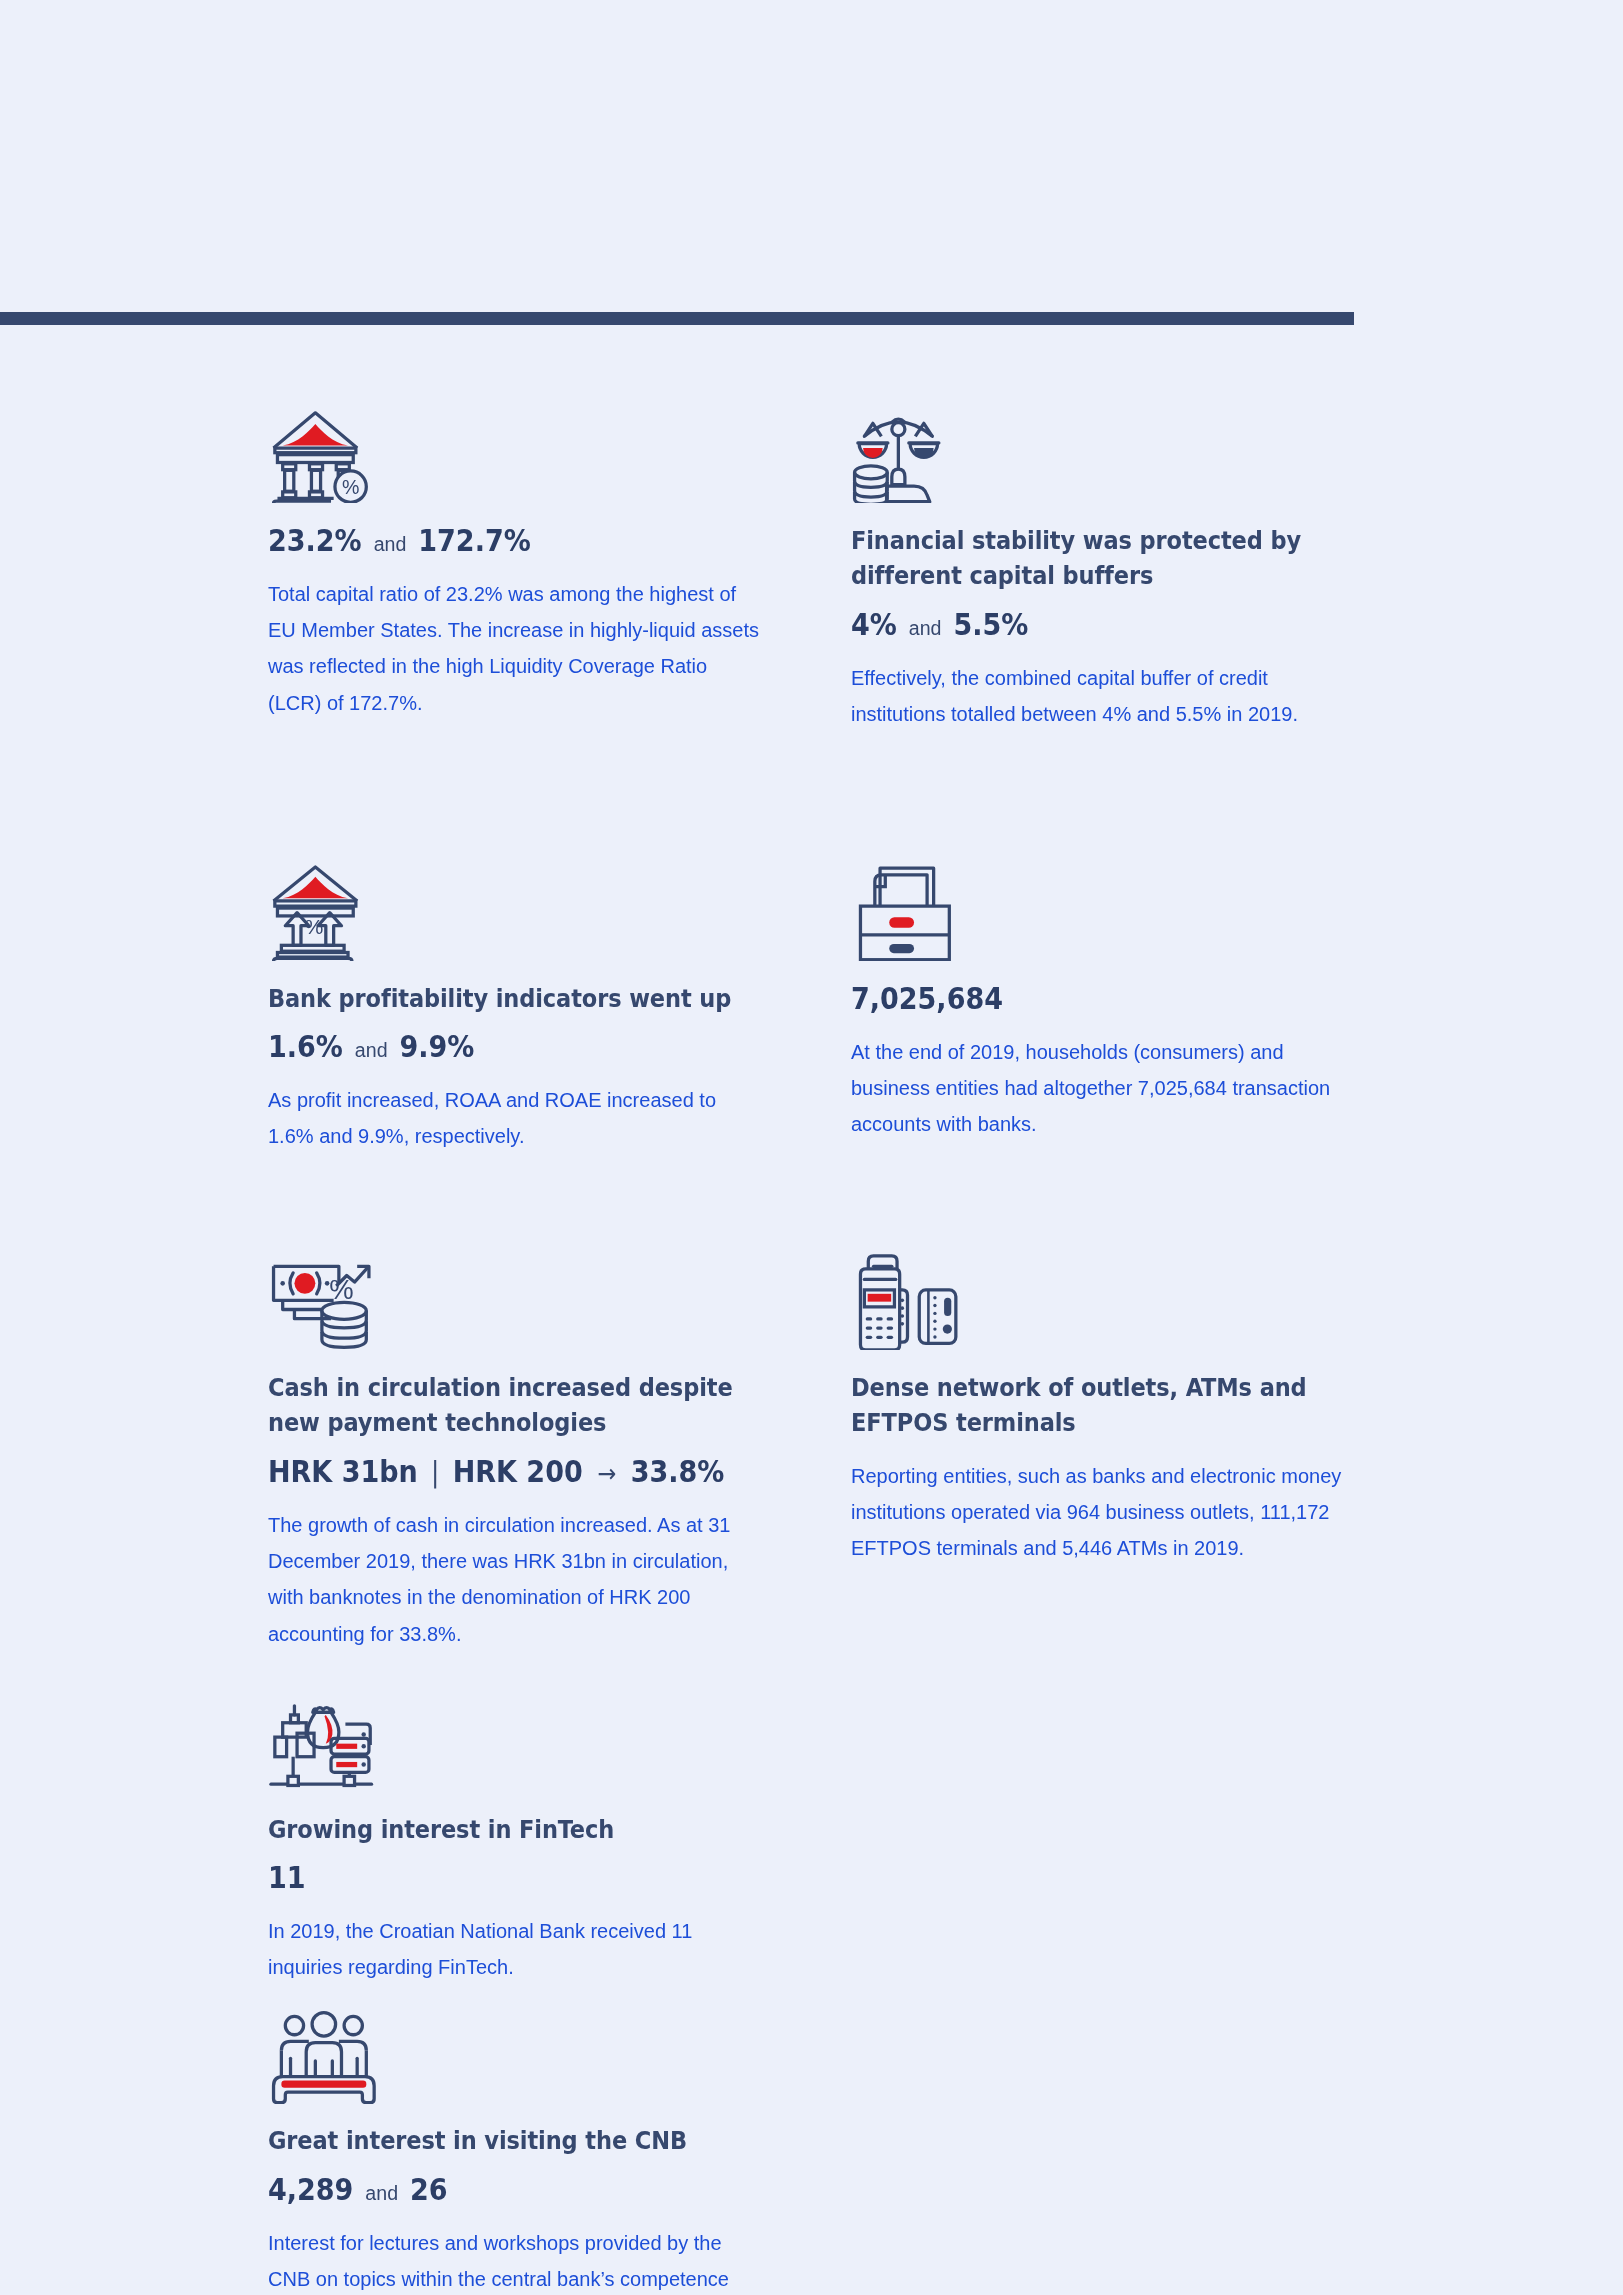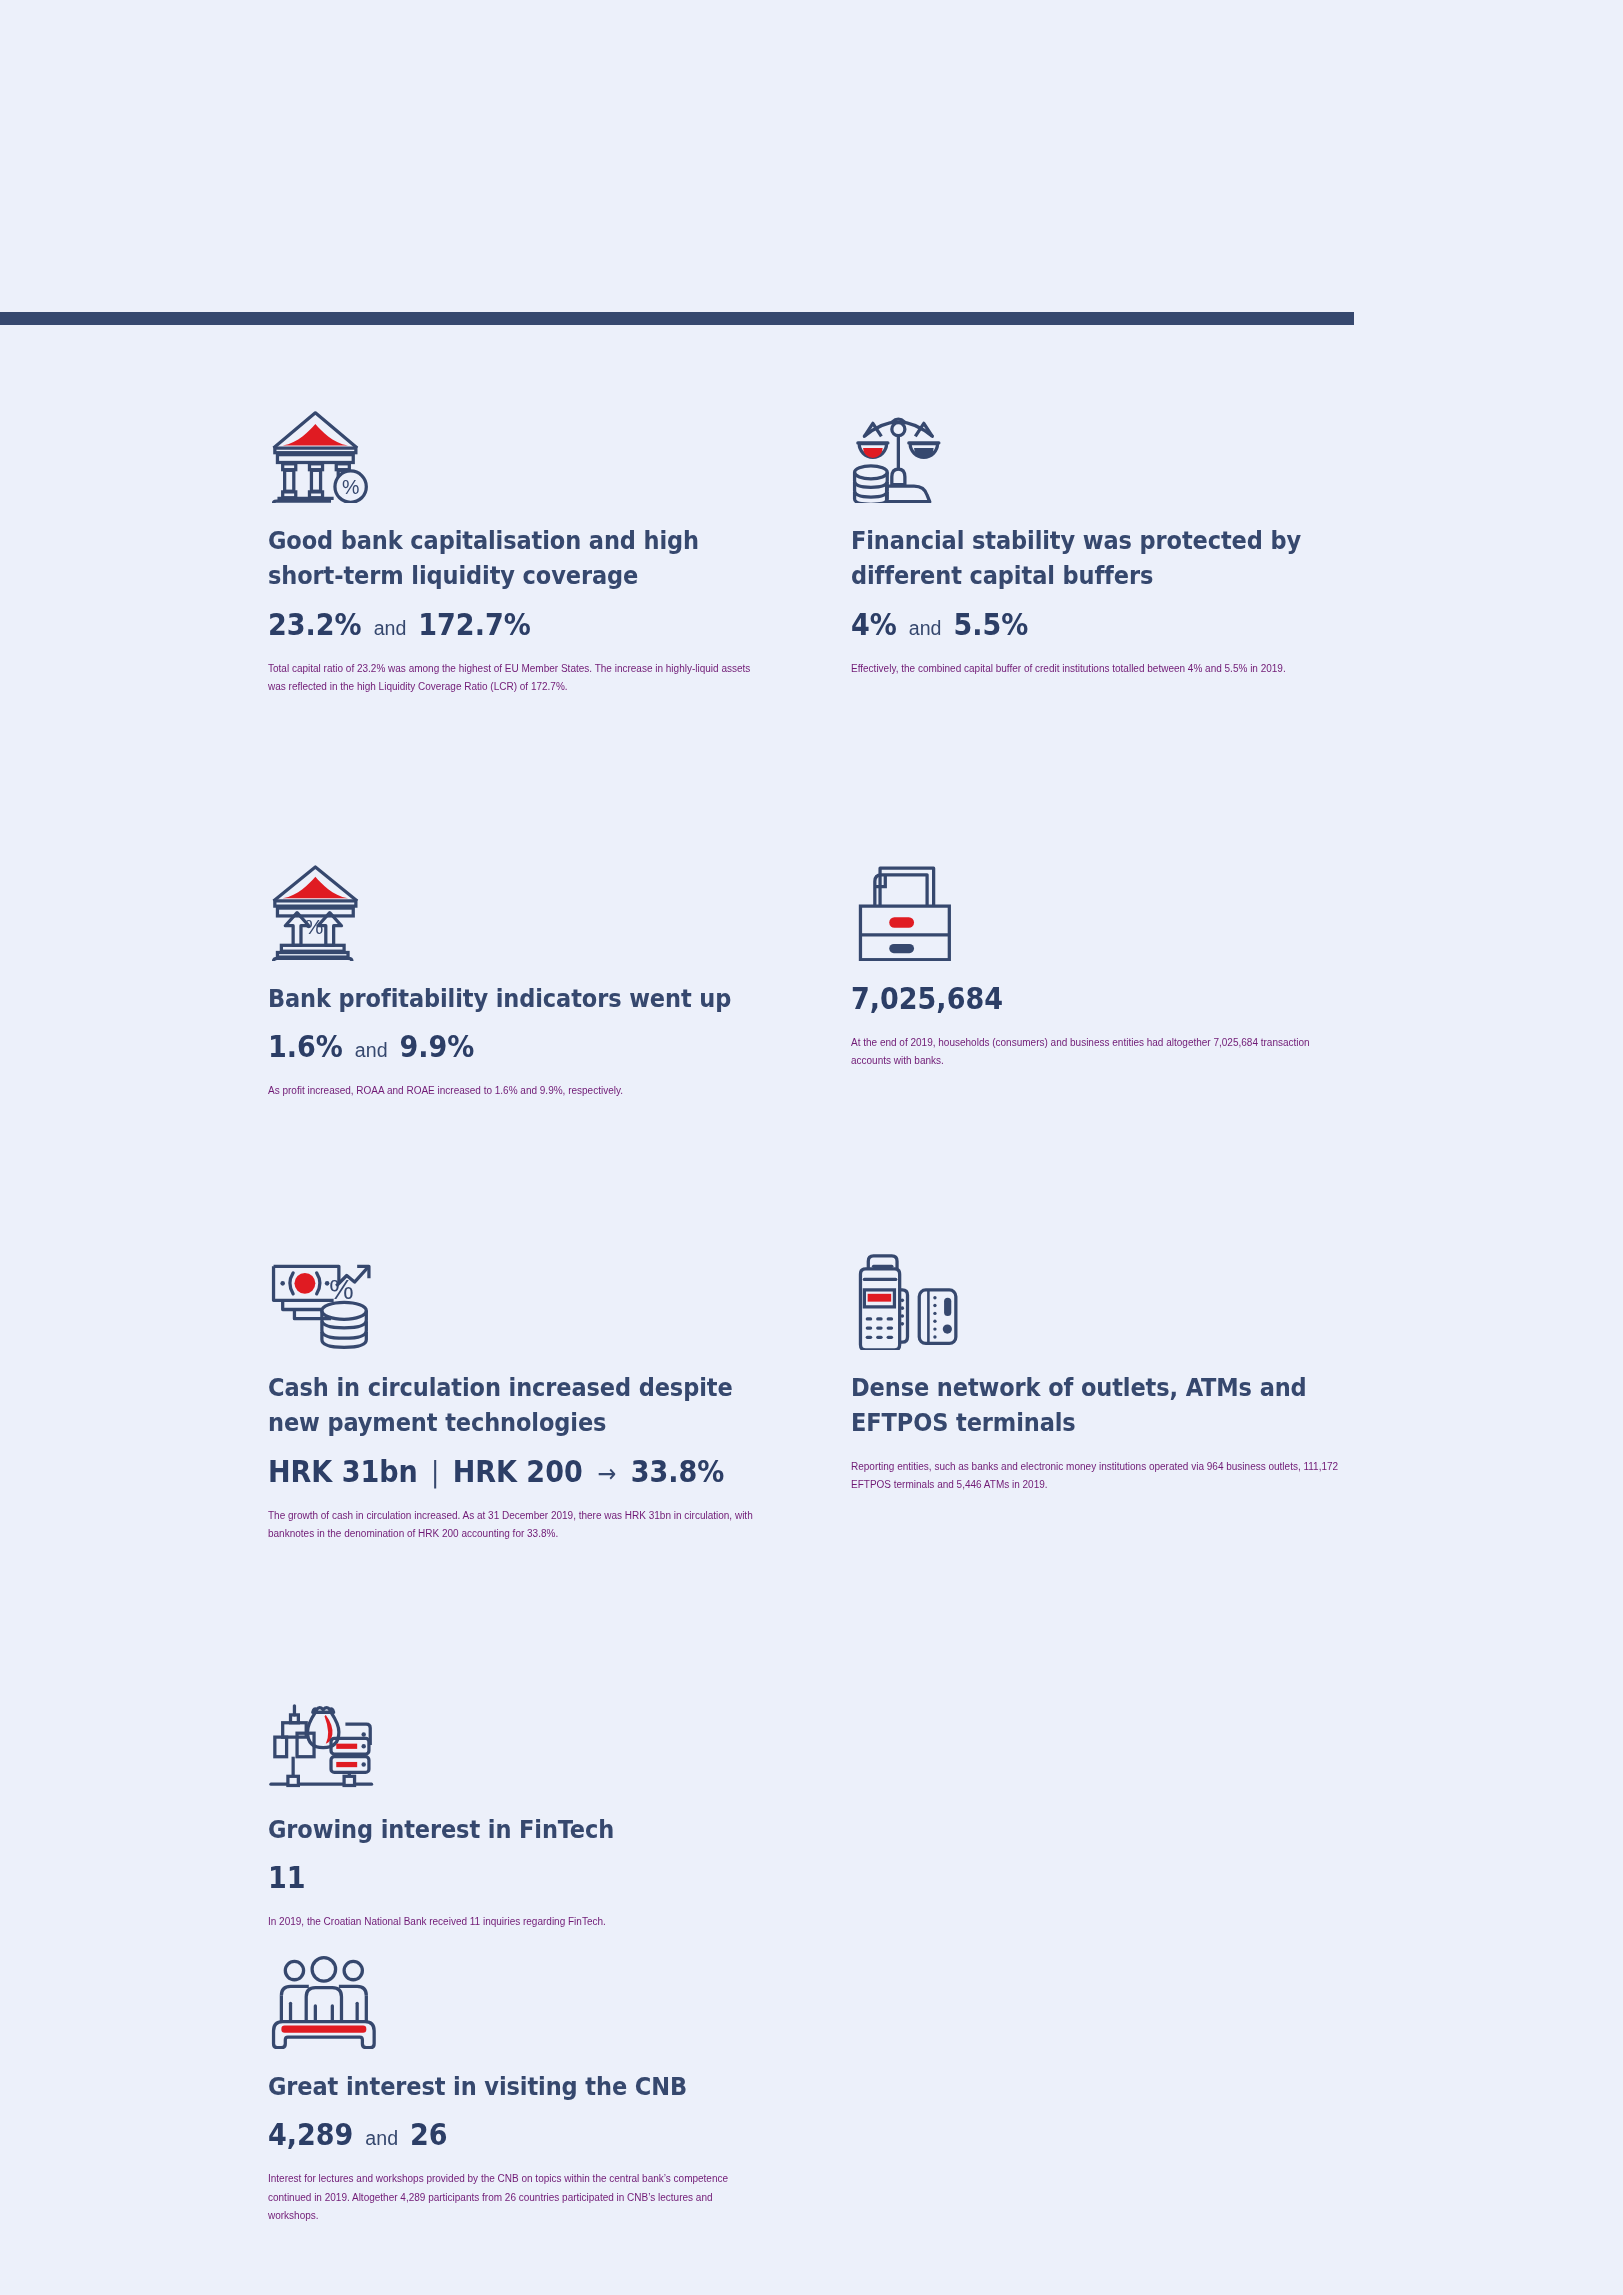--- a/index.html
+++ b/index.html
@@ -158,7 +158,6 @@
             <text x="126" y="136" font-family="Liberation Sans, sans-serif" font-size="30" fill="#36486e" text-anchor="middle">%</text>
           </svg>
         </div>
-        <div class="headline">Good bank capitalisation and high short-term liquidity coverage</div>
         <div class="stat"><span>23.2%</span> <span class="conj">and</span> <span>172.7%</span> </div>
         <div class="body-text">Total capital ratio of 23.2% was among the highest of EU Member States. The increase in highly-liquid assets was reflected in the high Liquidity Coverage Ratio (LCR) of 172.7%.</div>
       </div>

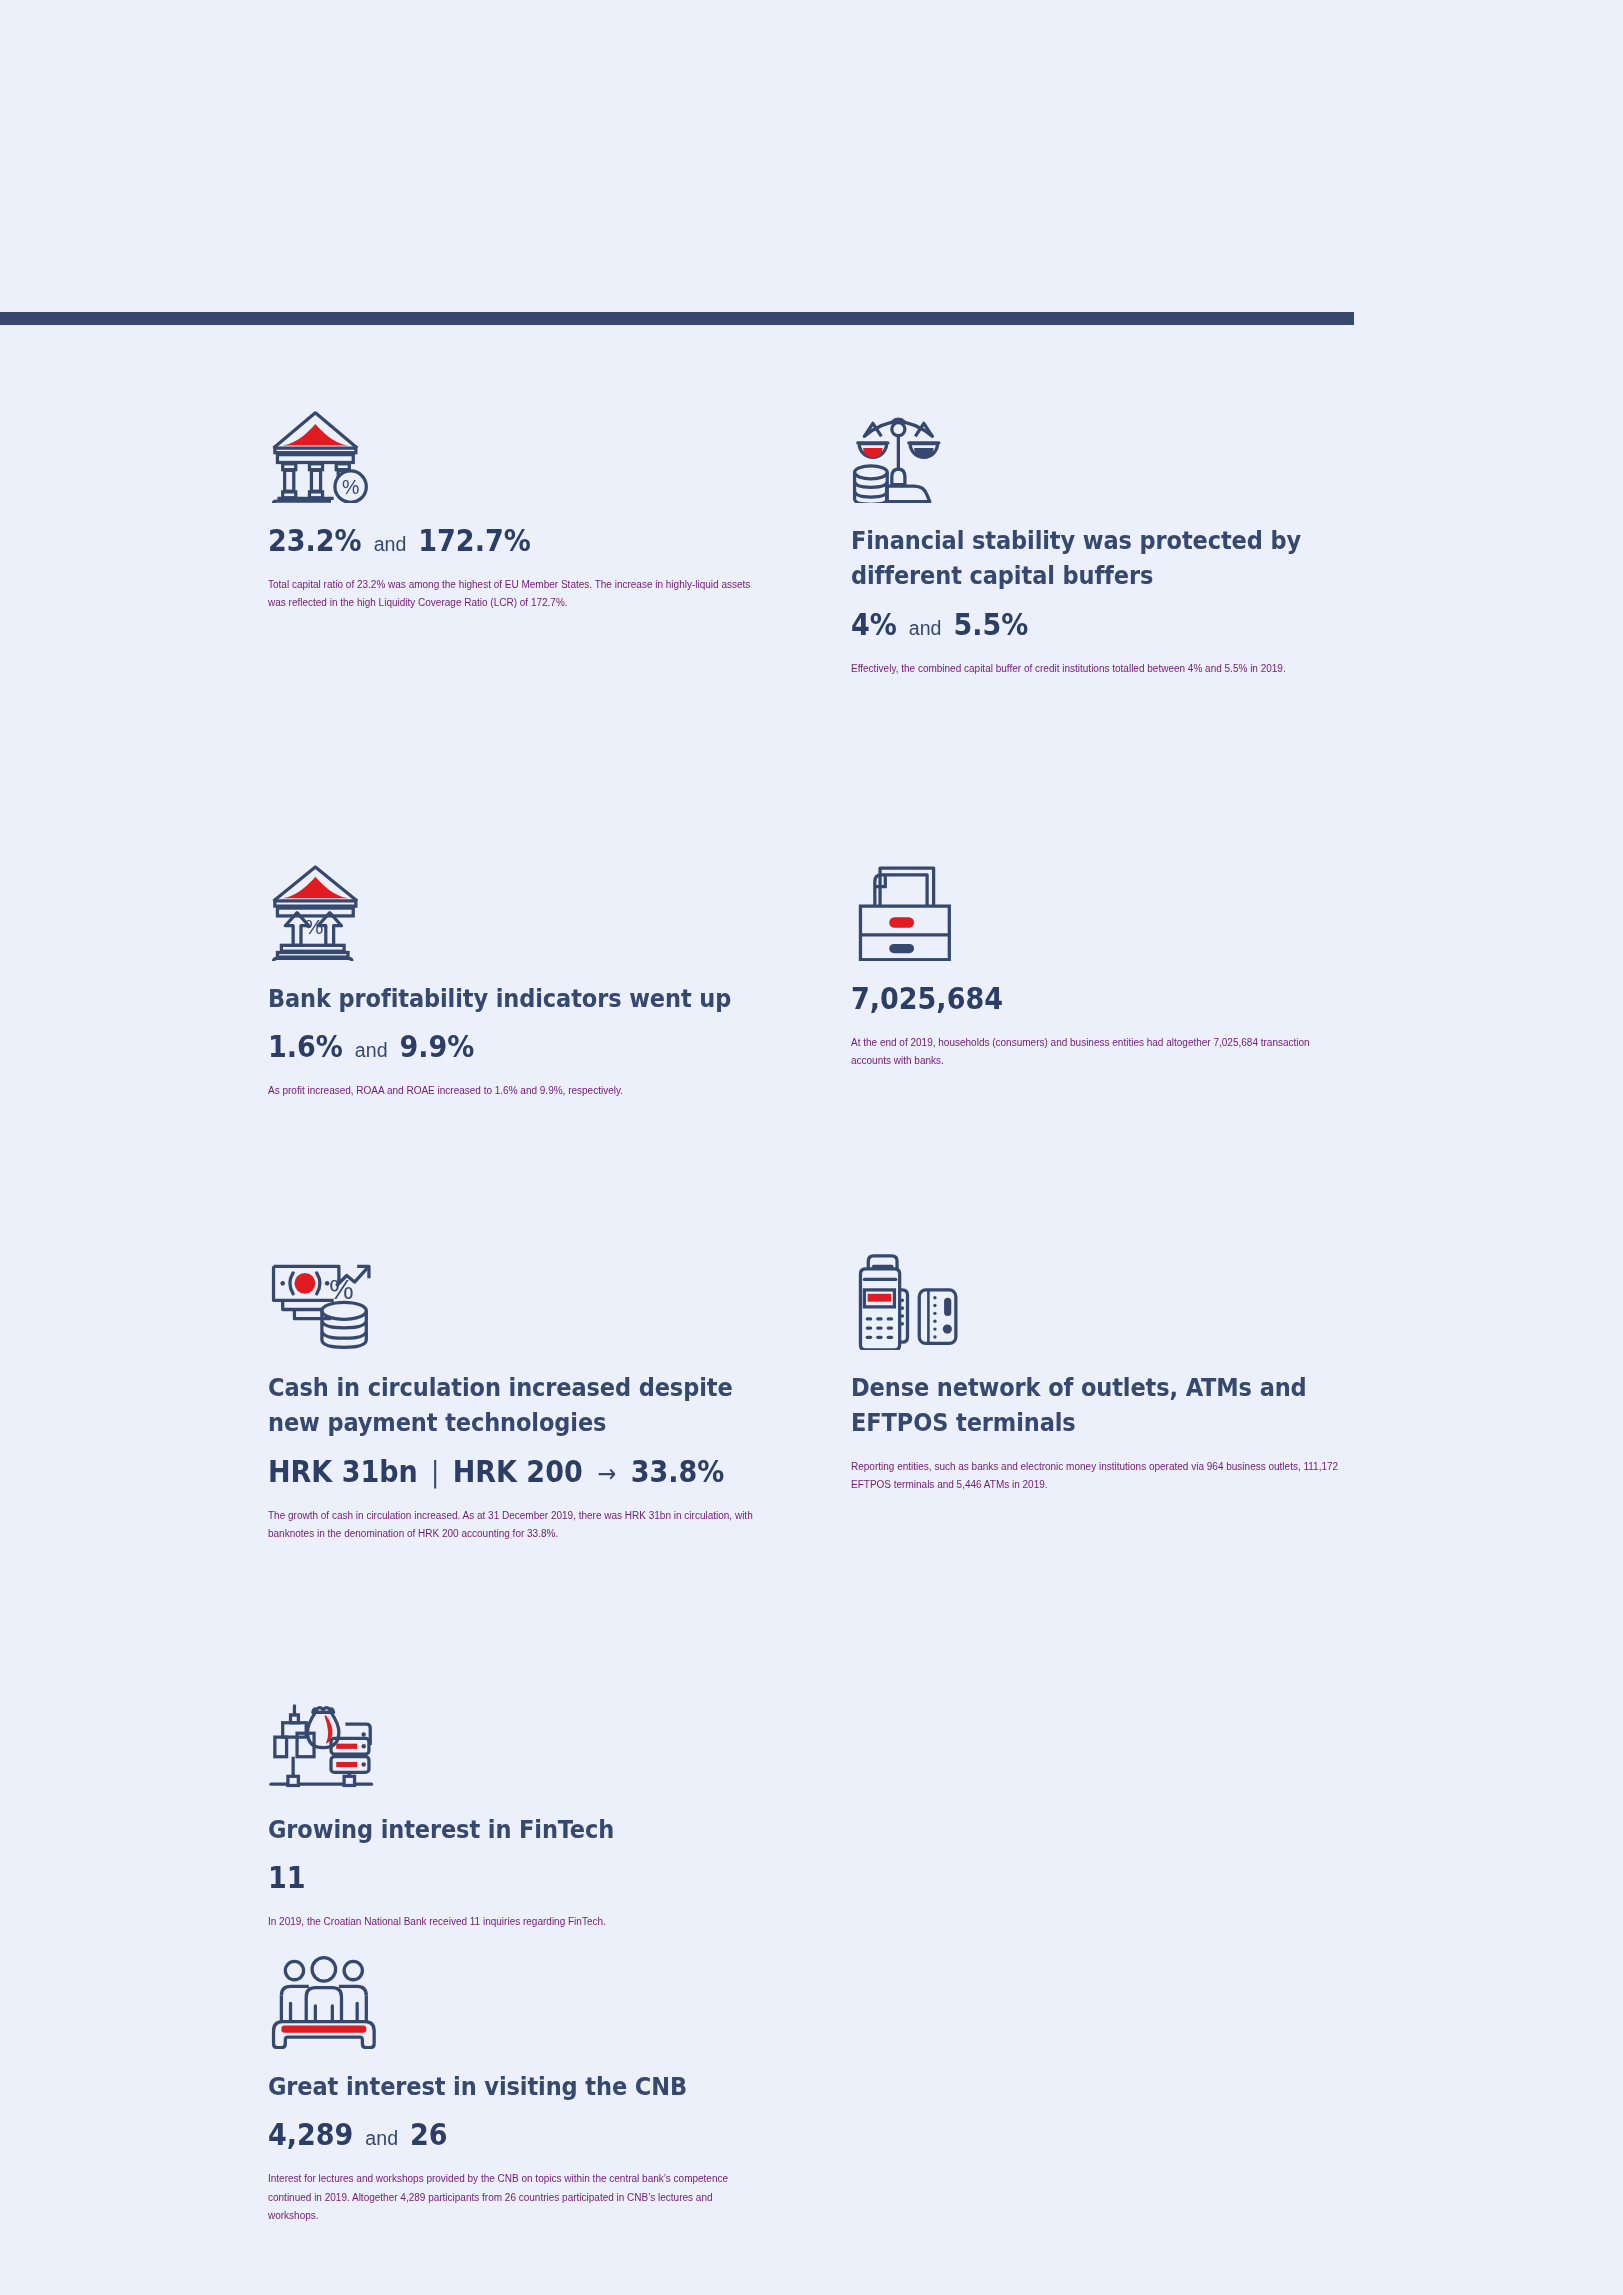--- a/index.html
+++ b/index.html
@@ -110,9 +110,9 @@
 
   .body-text {
     font-family: "Liberation Sans", sans-serif;
-    font-size: 10px;
+    font-size: 20px;
     line-height: 1.82;
-    color: #701a75;
+    color: #1d4ed8;
     margin-top: 17px;
     max-width: 494px;
   }

